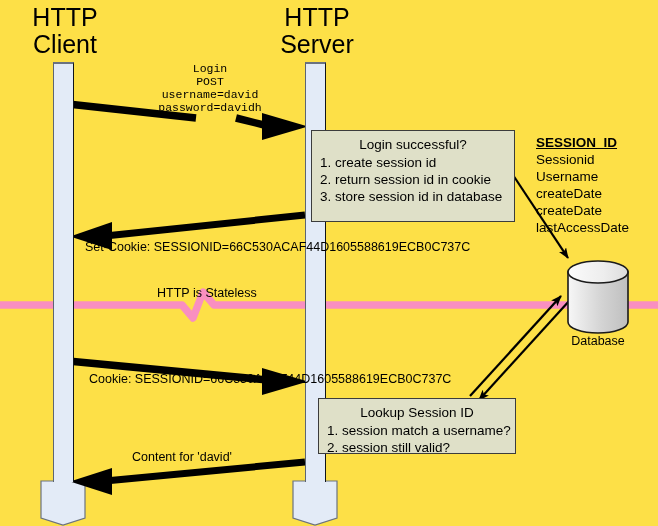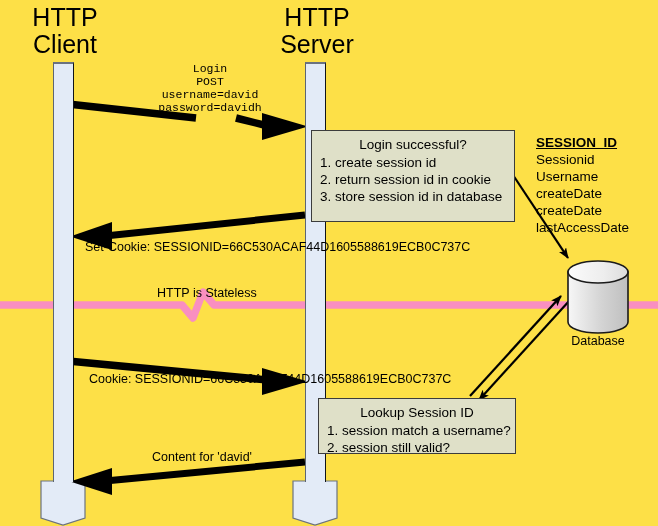--- a/index.html
+++ b/index.html
@@ -200,7 +200,7 @@
 
   <div class="abs msg-label" style="left:89px; top:344px;margin-top:28px;">Cookie: SESSIONID=66C530ACAF44D1605588619ECB0C737C</div>
 
-  <div class="abs msg-label" style="left:152px; top:450px;">Content for 'david'</div>
+  <div class="abs msg-label" style="left:132px; top:450px;">Content for 'david'</div>
 
   <div class="abs proc-box" style="left:311px; top:130px; width:204px; height:92px;">
     <div class="proc-title">Login successful?</div>

